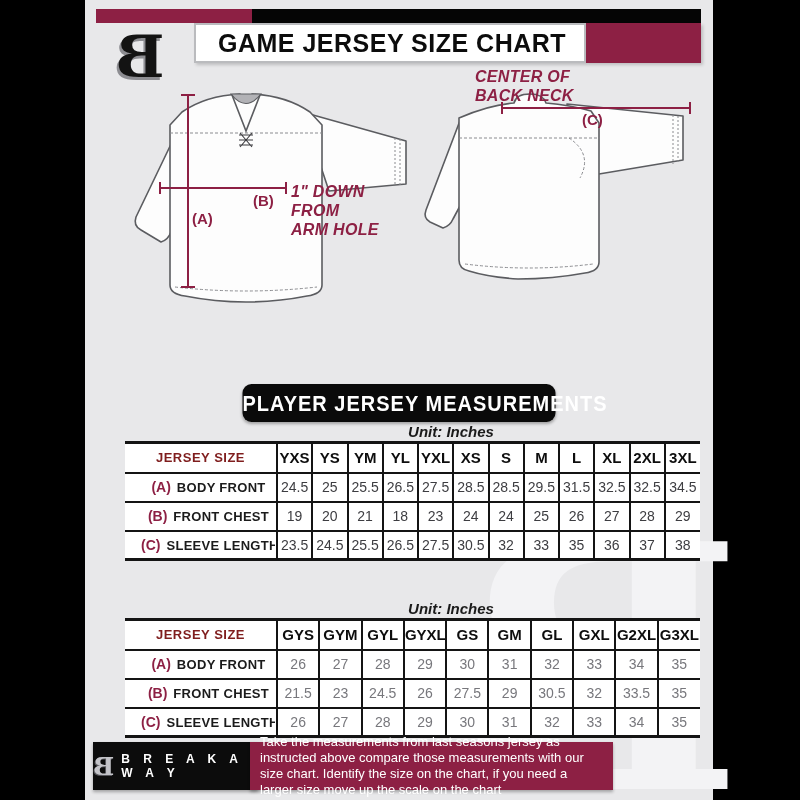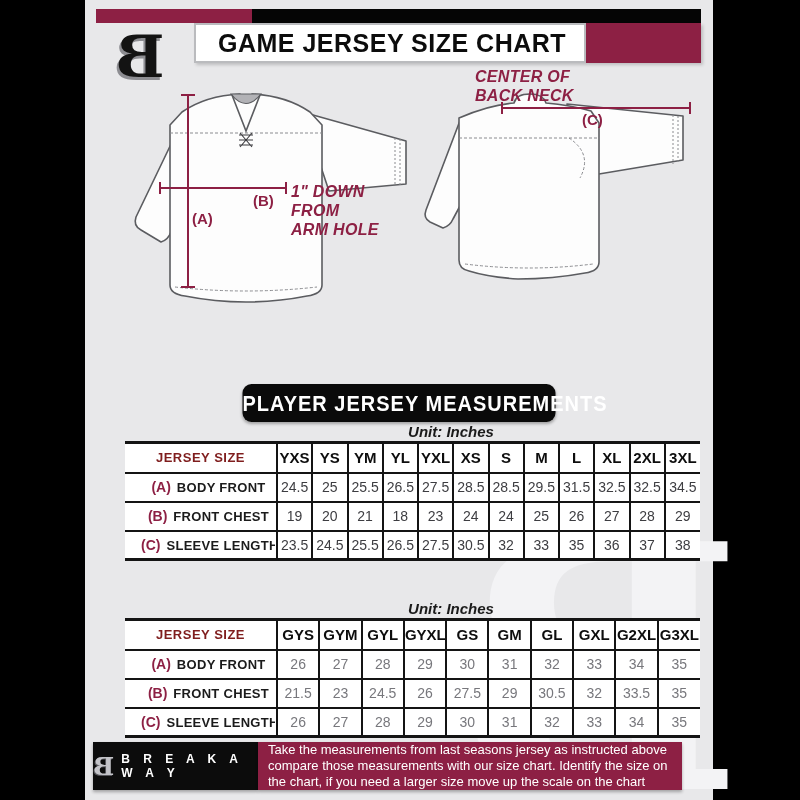--- a/index.html
+++ b/index.html
@@ -97,7 +97,7 @@
   .footer-logo { font-family:"DejaVu Serif", serif; font-weight:900; font-size:25px;
     line-height:1; color:#c3c3c8; transform:scaleX(-1); text-shadow:1px 1px 0 #57575c; }
   .footer-brand { color:#fff; font-weight:700; font-size:12px; letter-spacing:5px; }
-  .footer-maroon { left:173px; top:742px; width:424px; height:48px; background:var(--maroon);
+  .footer-maroon { left:165px; top:742px; width:363px; height:48px; background:var(--maroon);
     display:flex; align-items:center; box-shadow:0 2px 3px rgba(0,0,0,.3); }
   .footer-maroon p { color:#fff; font-size:13px; line-height:1.22; padding:0 10px; }
 </style>

